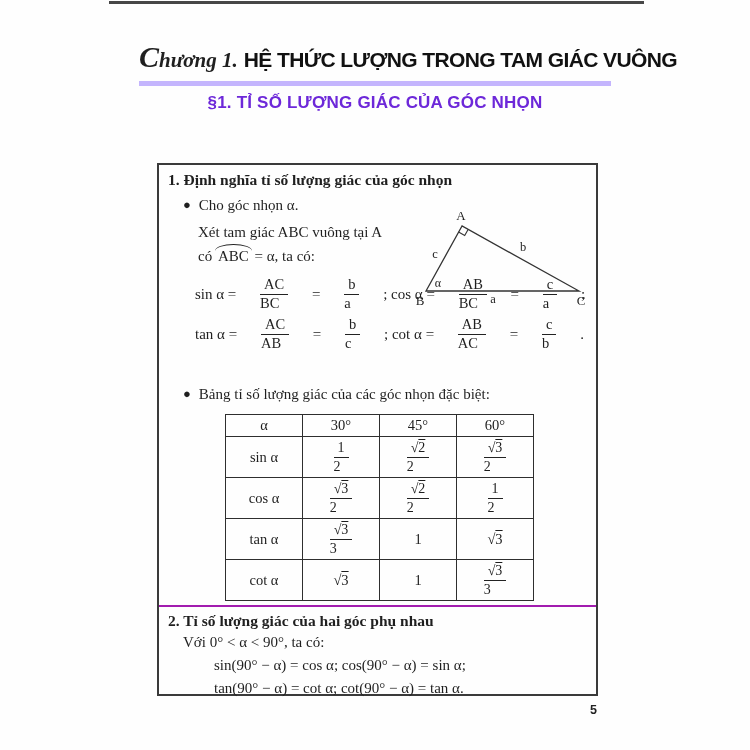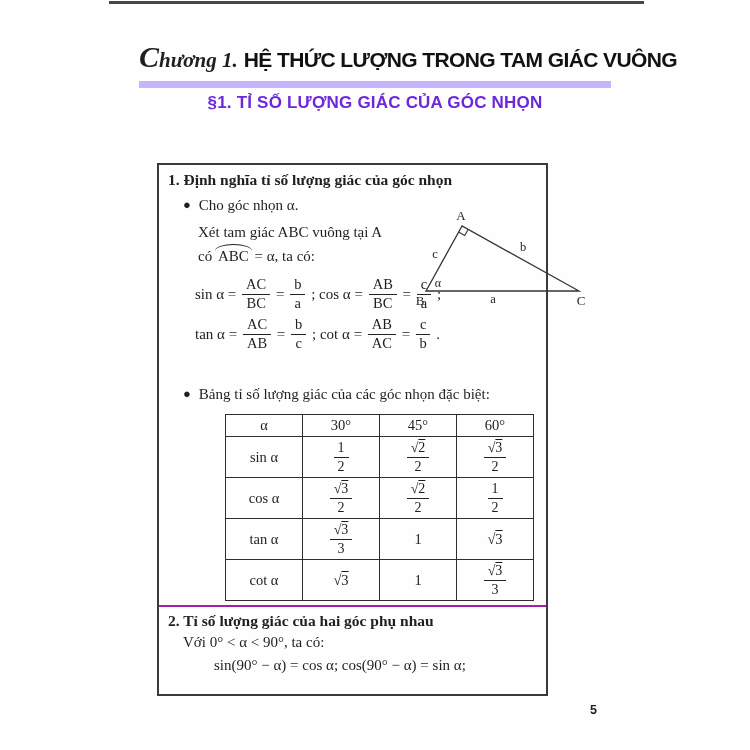--- a/index.html
+++ b/index.html
@@ -10,7 +10,7 @@
 
   
   .chapter-head{position:absolute;left:139px;top:40px;width:472px;text-align:center;
-                border-bottom:7px solid #c4b5fd;padding-bottom:7px;white-space:nowrap;}
+                border-bottom:5px solid #c4b5fd;padding-bottom:7px;white-space:nowrap;}
   .chapter-prefix{display:inline-block;font-family:"Liberation Serif",serif;
                   font-style:italic;font-weight:bold;font-size:21px;margin-right:6px;}
   .chapter-prefix::first-letter{font-size:30px;}

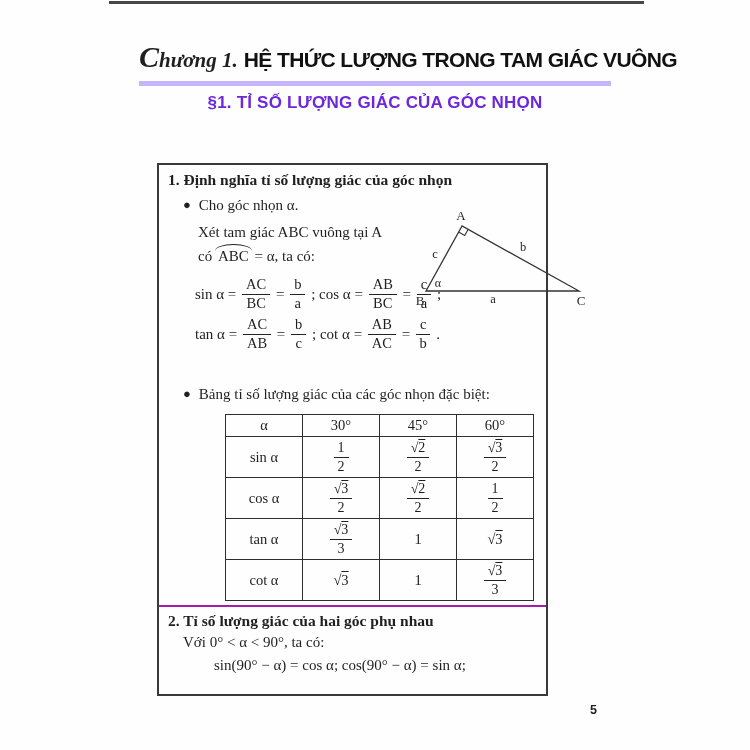--- a/index.html
+++ b/index.html
@@ -26,7 +26,7 @@
                   font-size:13.5px;color:#1c1c1c;}
 
   
-  .kbox{position:absolute;left:157px;top:163px;width:391px;height:533px;
+  .kbox{position:absolute;left:157px;top:163px;width:441px;height:533px;
         border:2px solid #3a3a3a;box-sizing:border-box;background:#fefefe;}
   .kbox *{box-sizing:border-box;}
 

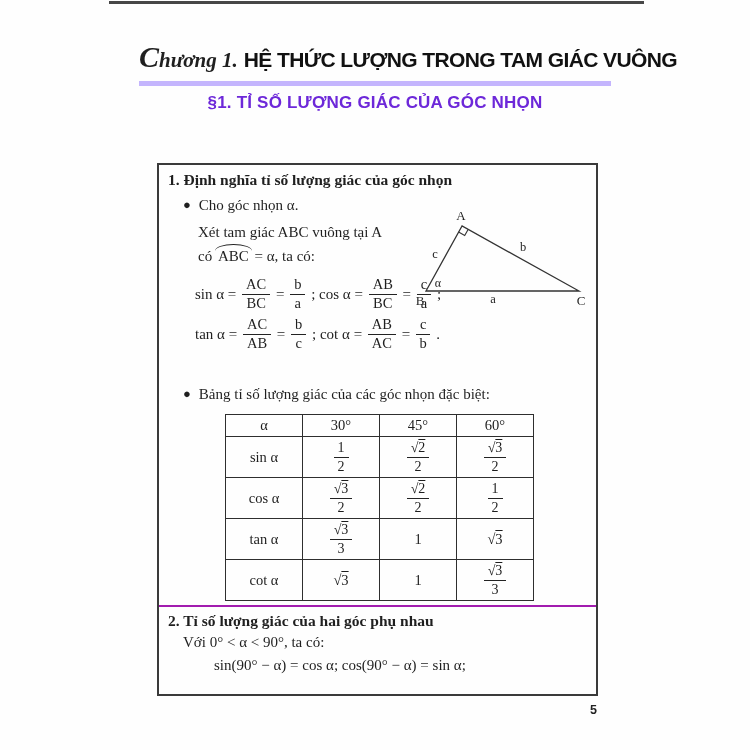--- a/index.html
+++ b/index.html
@@ -38,8 +38,8 @@
   
   .f-row{position:absolute;display:flex;align-items:center;white-space:pre;
          font-size:15px;}
-  .frac{display:inline-block;vertical-align:middle;text-align:center;
-        font-size:14.5px;line-height:1.1;margin:0 2px;}
+  .frac{display:inline-block;vertical-align:middle;text-align:left;
+        font-size:14.5px;line-height:1.1;margin:0 20px;}
   .frac .num{display:block;border-bottom:1.4px solid #222;padding:0 4px 1px;}
   .frac .den{display:block;padding-top:1px;}
   .ovl{text-decoration:overline;}

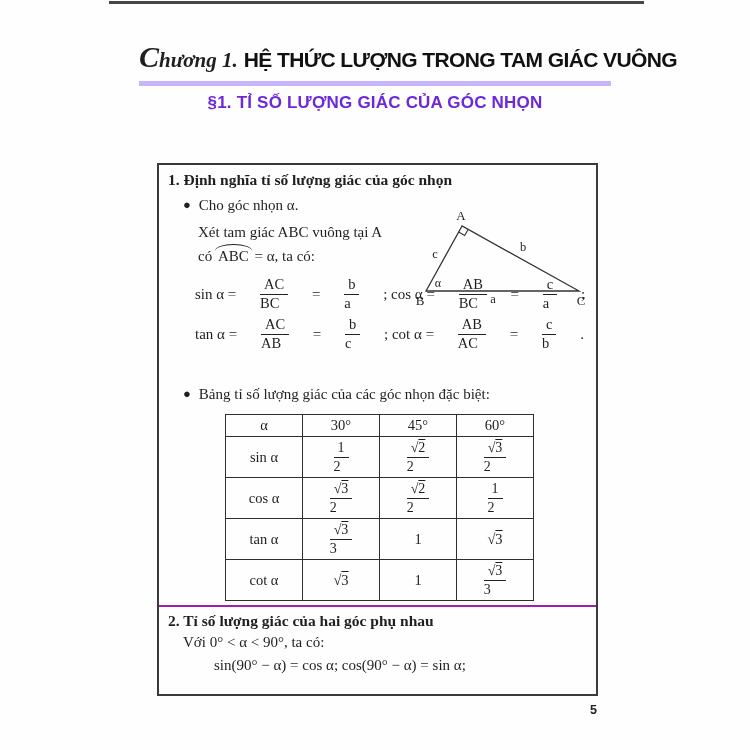--- a/index.html
+++ b/index.html
@@ -156,6 +156,7 @@
       <div class="abs h-bold" style="left:9px;top:5px;">2. Tỉ số lượng giác của hai góc phụ nhau</div>
       <div class="abs body-txt" style="left:24px;top:27px;">Với 0° &lt; α &lt; 90°, ta có:</div>
       <div class="abs body-txt" style="left:55px;top:50px;">sin(90° − α) = cos α; cos(90° − α) = sin α;</div>
+      <div class="abs body-txt" style="left:55px;top:73px;">tan(90° − α) = cot α; cot(90° − α) = tan α.</div>
     </div>
   </div>
 

